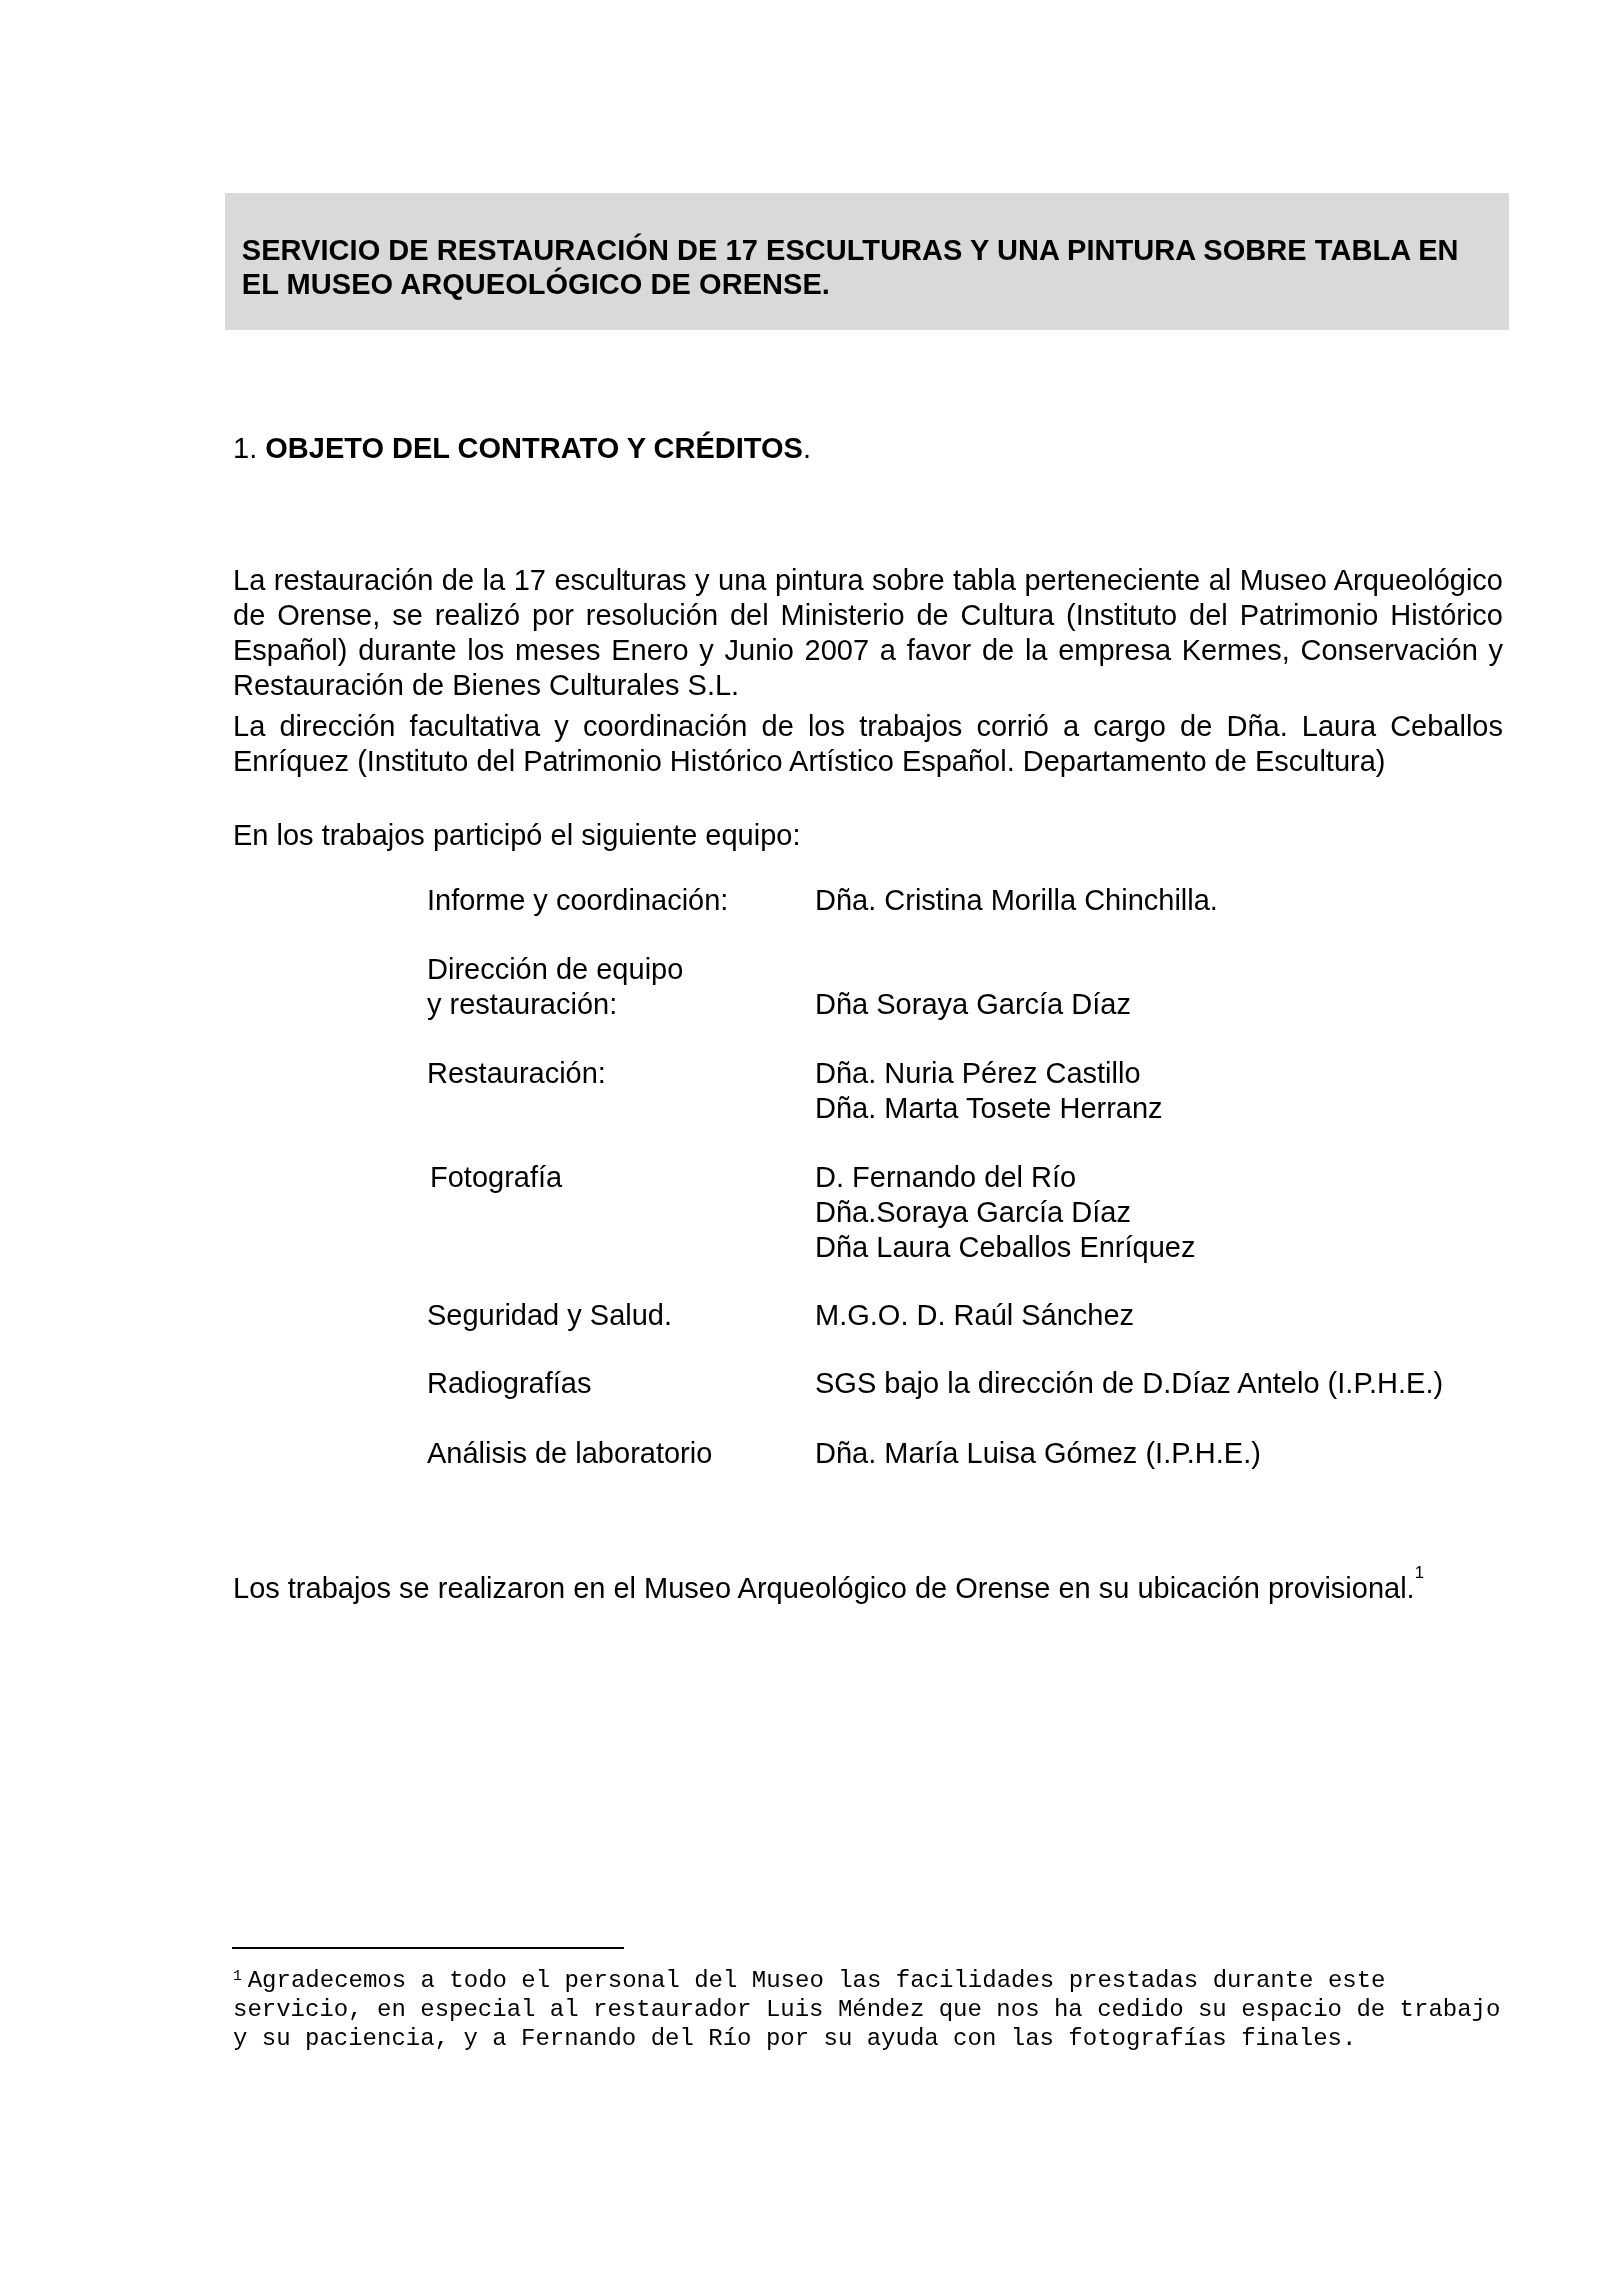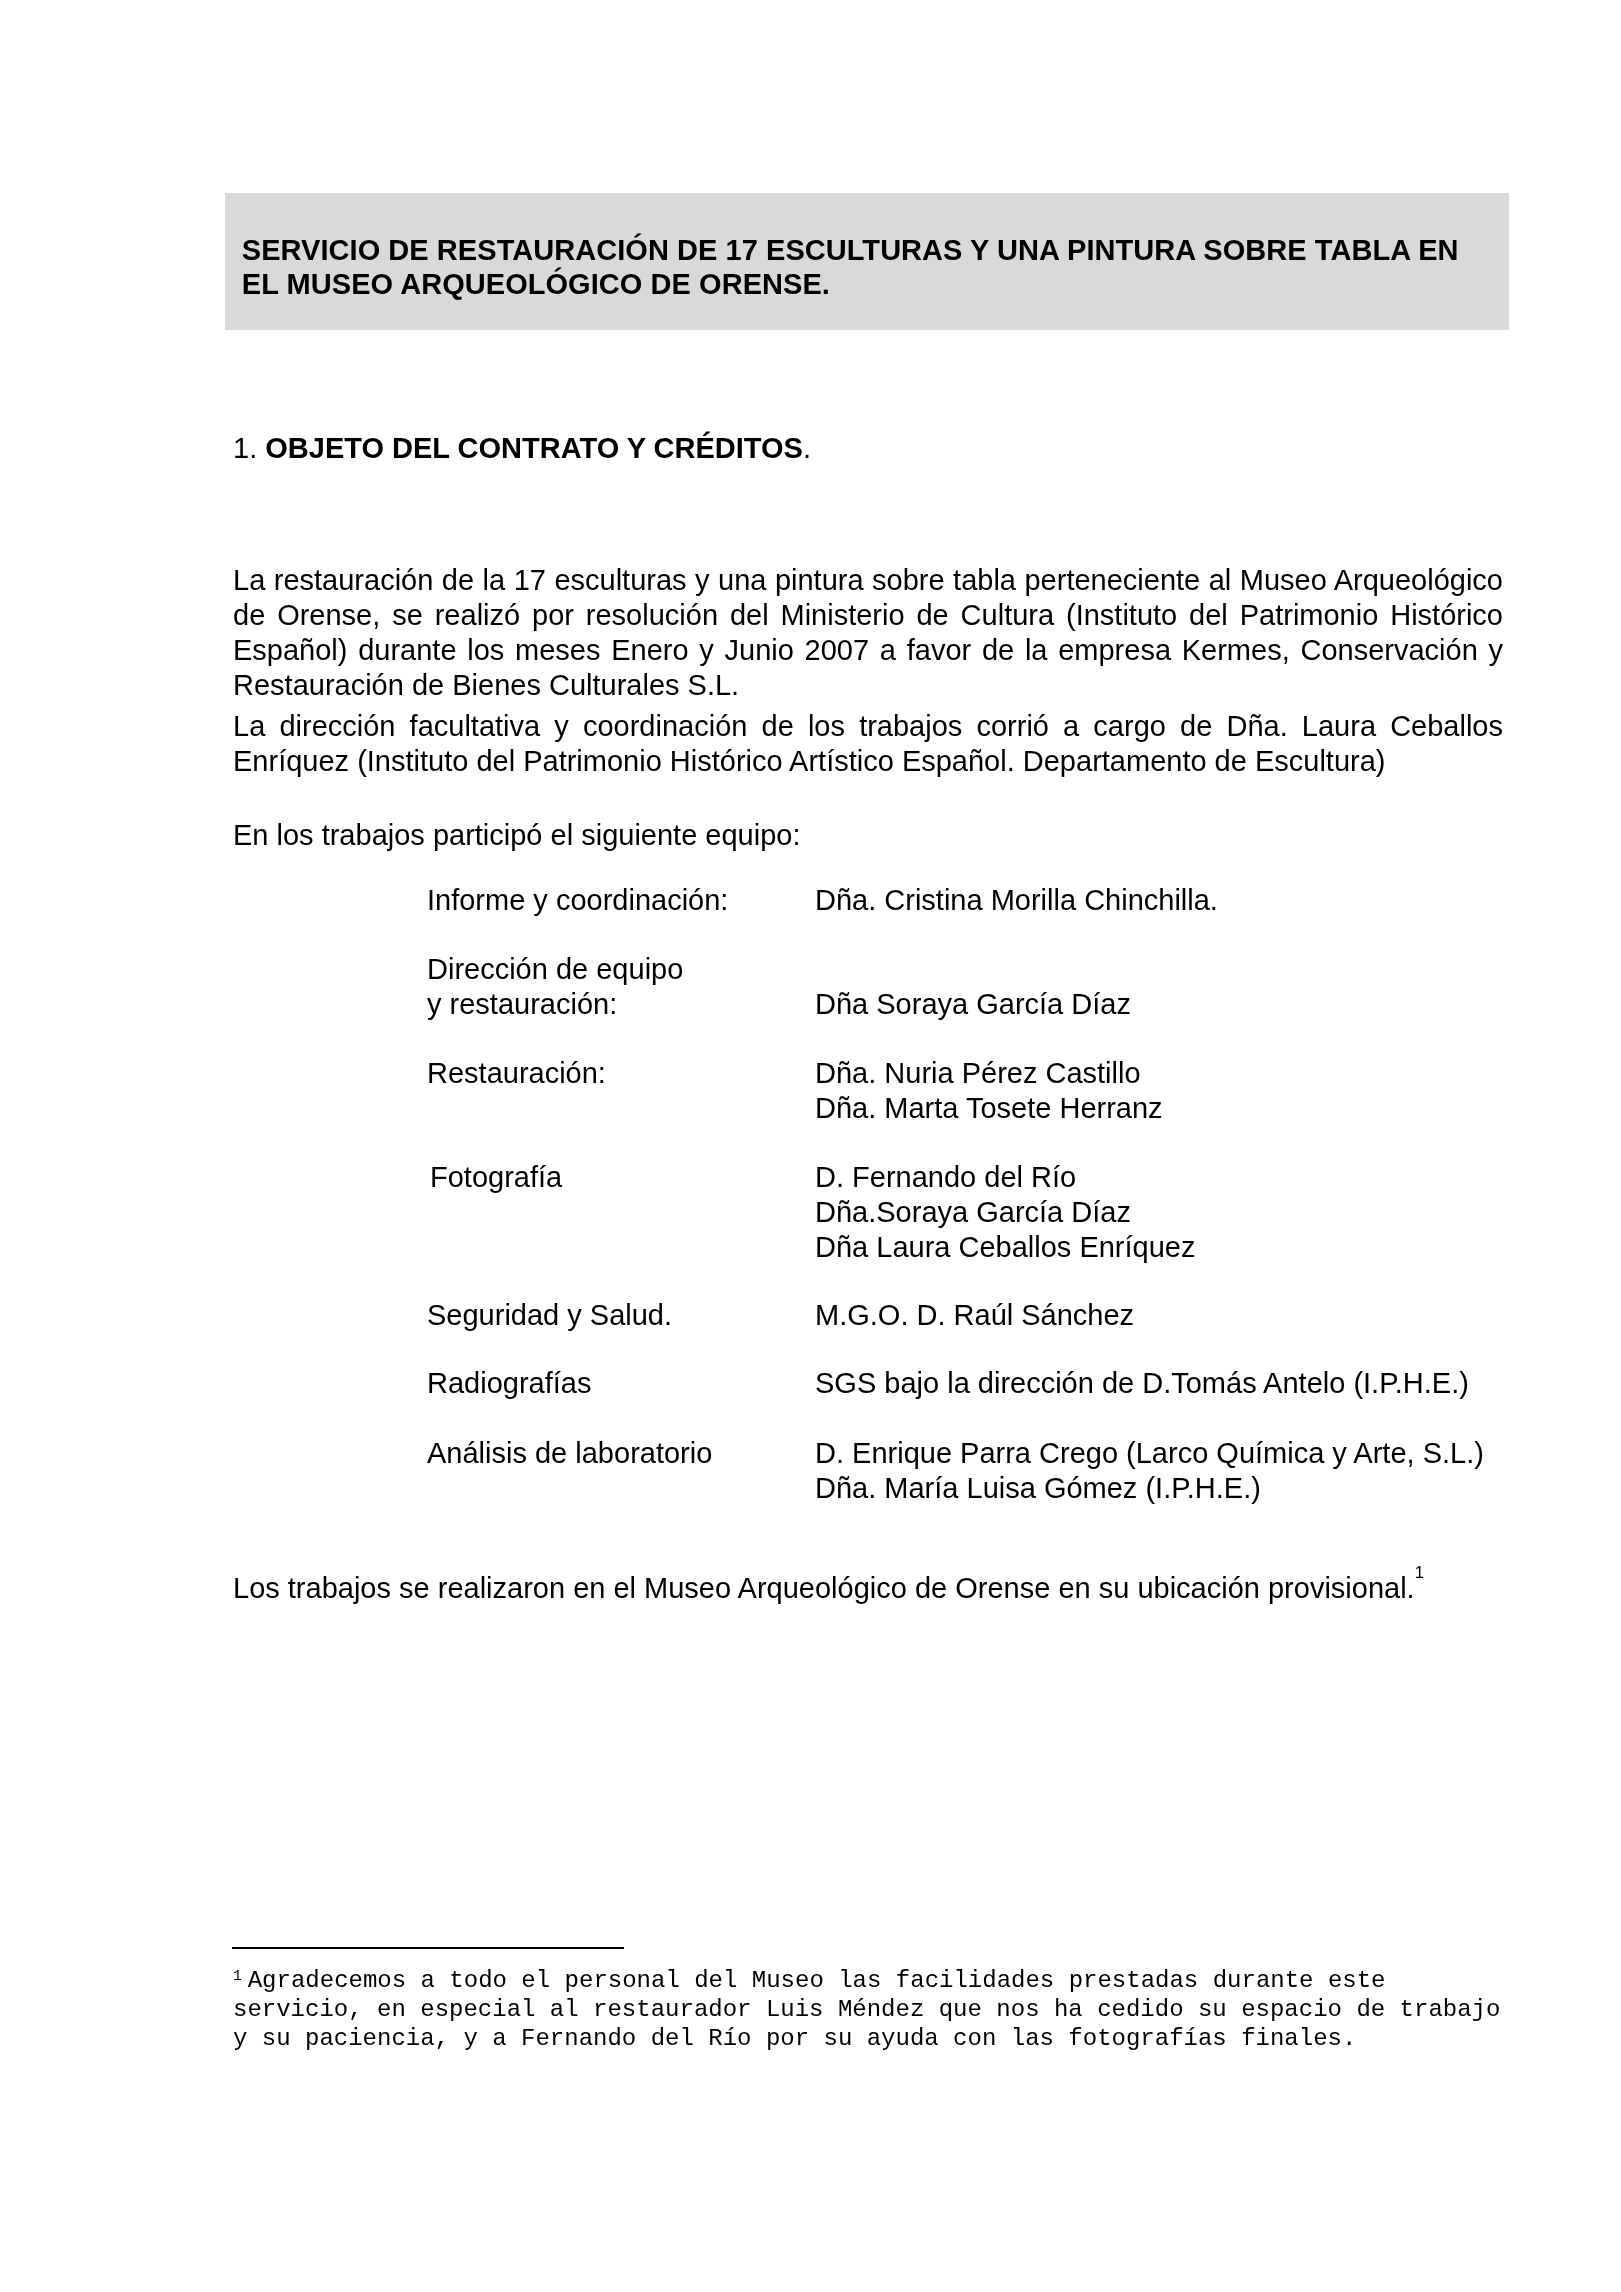--- a/index.html
+++ b/index.html
@@ -207,7 +207,7 @@
         <div>Radiografías</div>
       </div>
       <div class="credit-values">
-        <div>SGS bajo la dirección de D.Tomás Antelo (I.P.H.E.)</div>
+        <div>SGS bajo la dirección de D.Díaz Antelo (I.P.H.E.)</div>
       </div>
     </div>
 

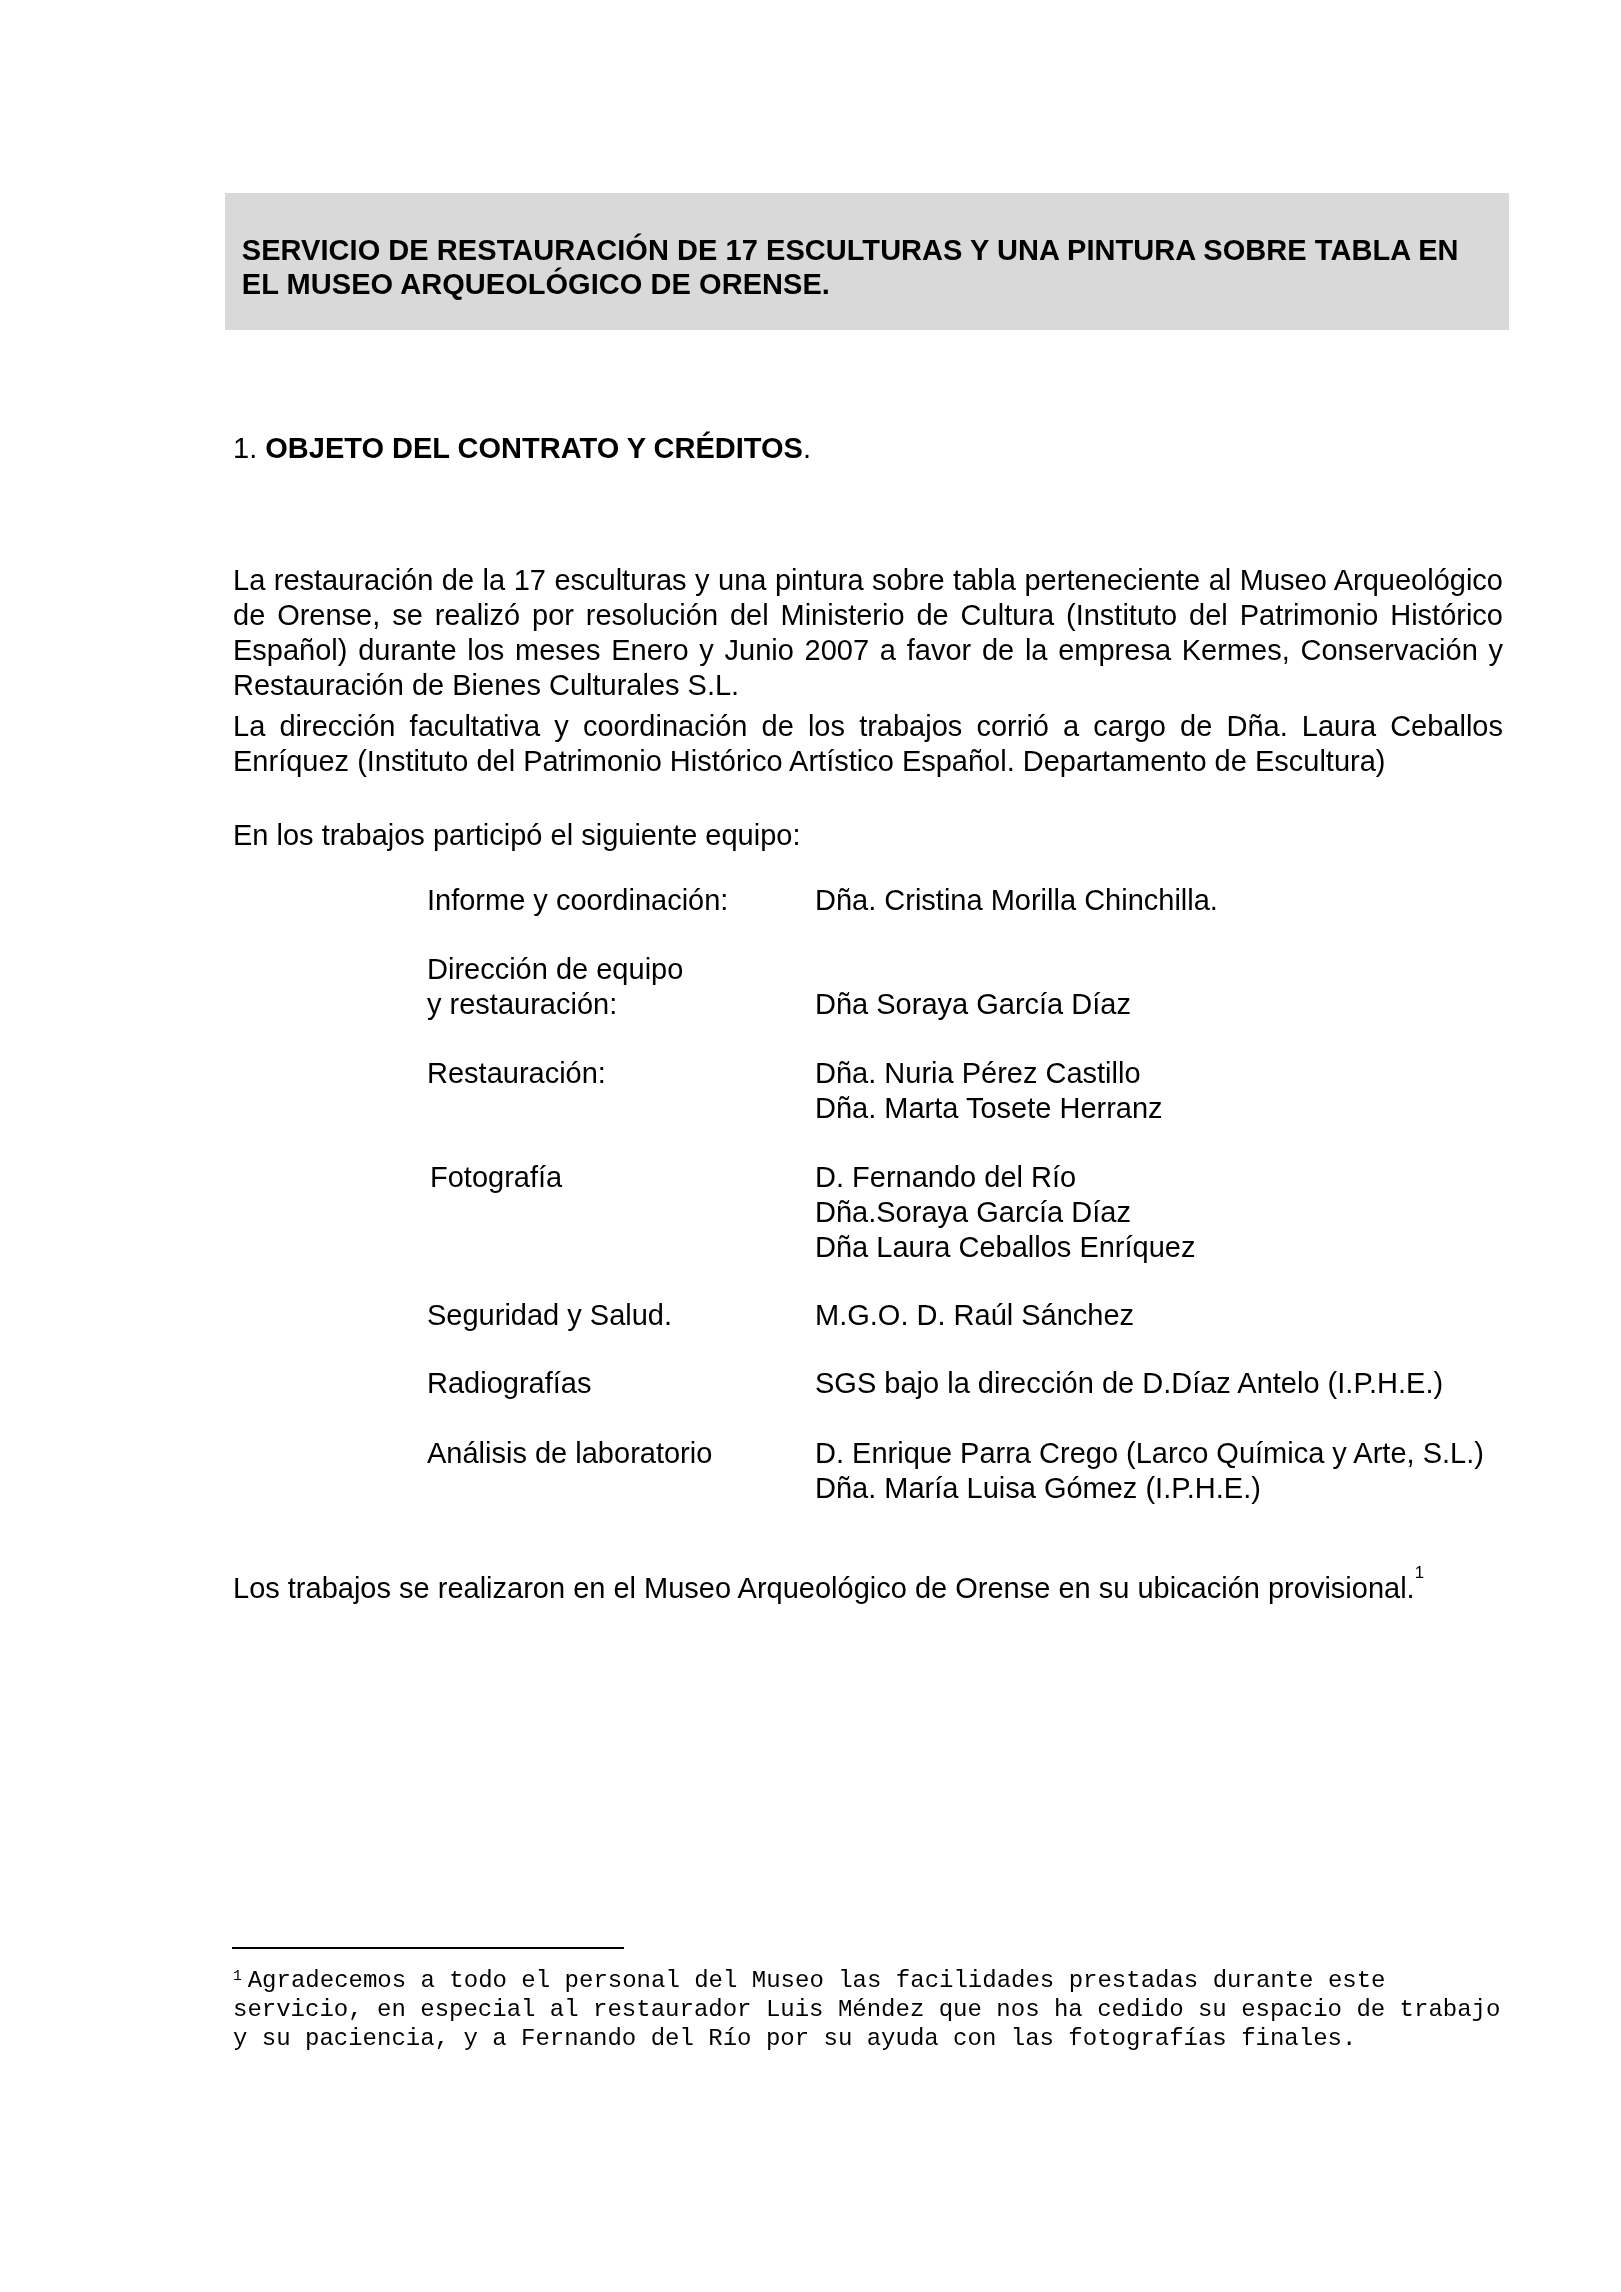--- a/index.html
+++ b/index.html
@@ -216,7 +216,6 @@
         <div>Análisis de laboratorio</div>
       </div>
       <div class="credit-values">
-        <div>D. Enrique Parra Crego (Larco Química y Arte, S.L.)</div>
         <div>Dña. María Luisa Gómez (I.P.H.E.)</div>
       </div>
     </div>

